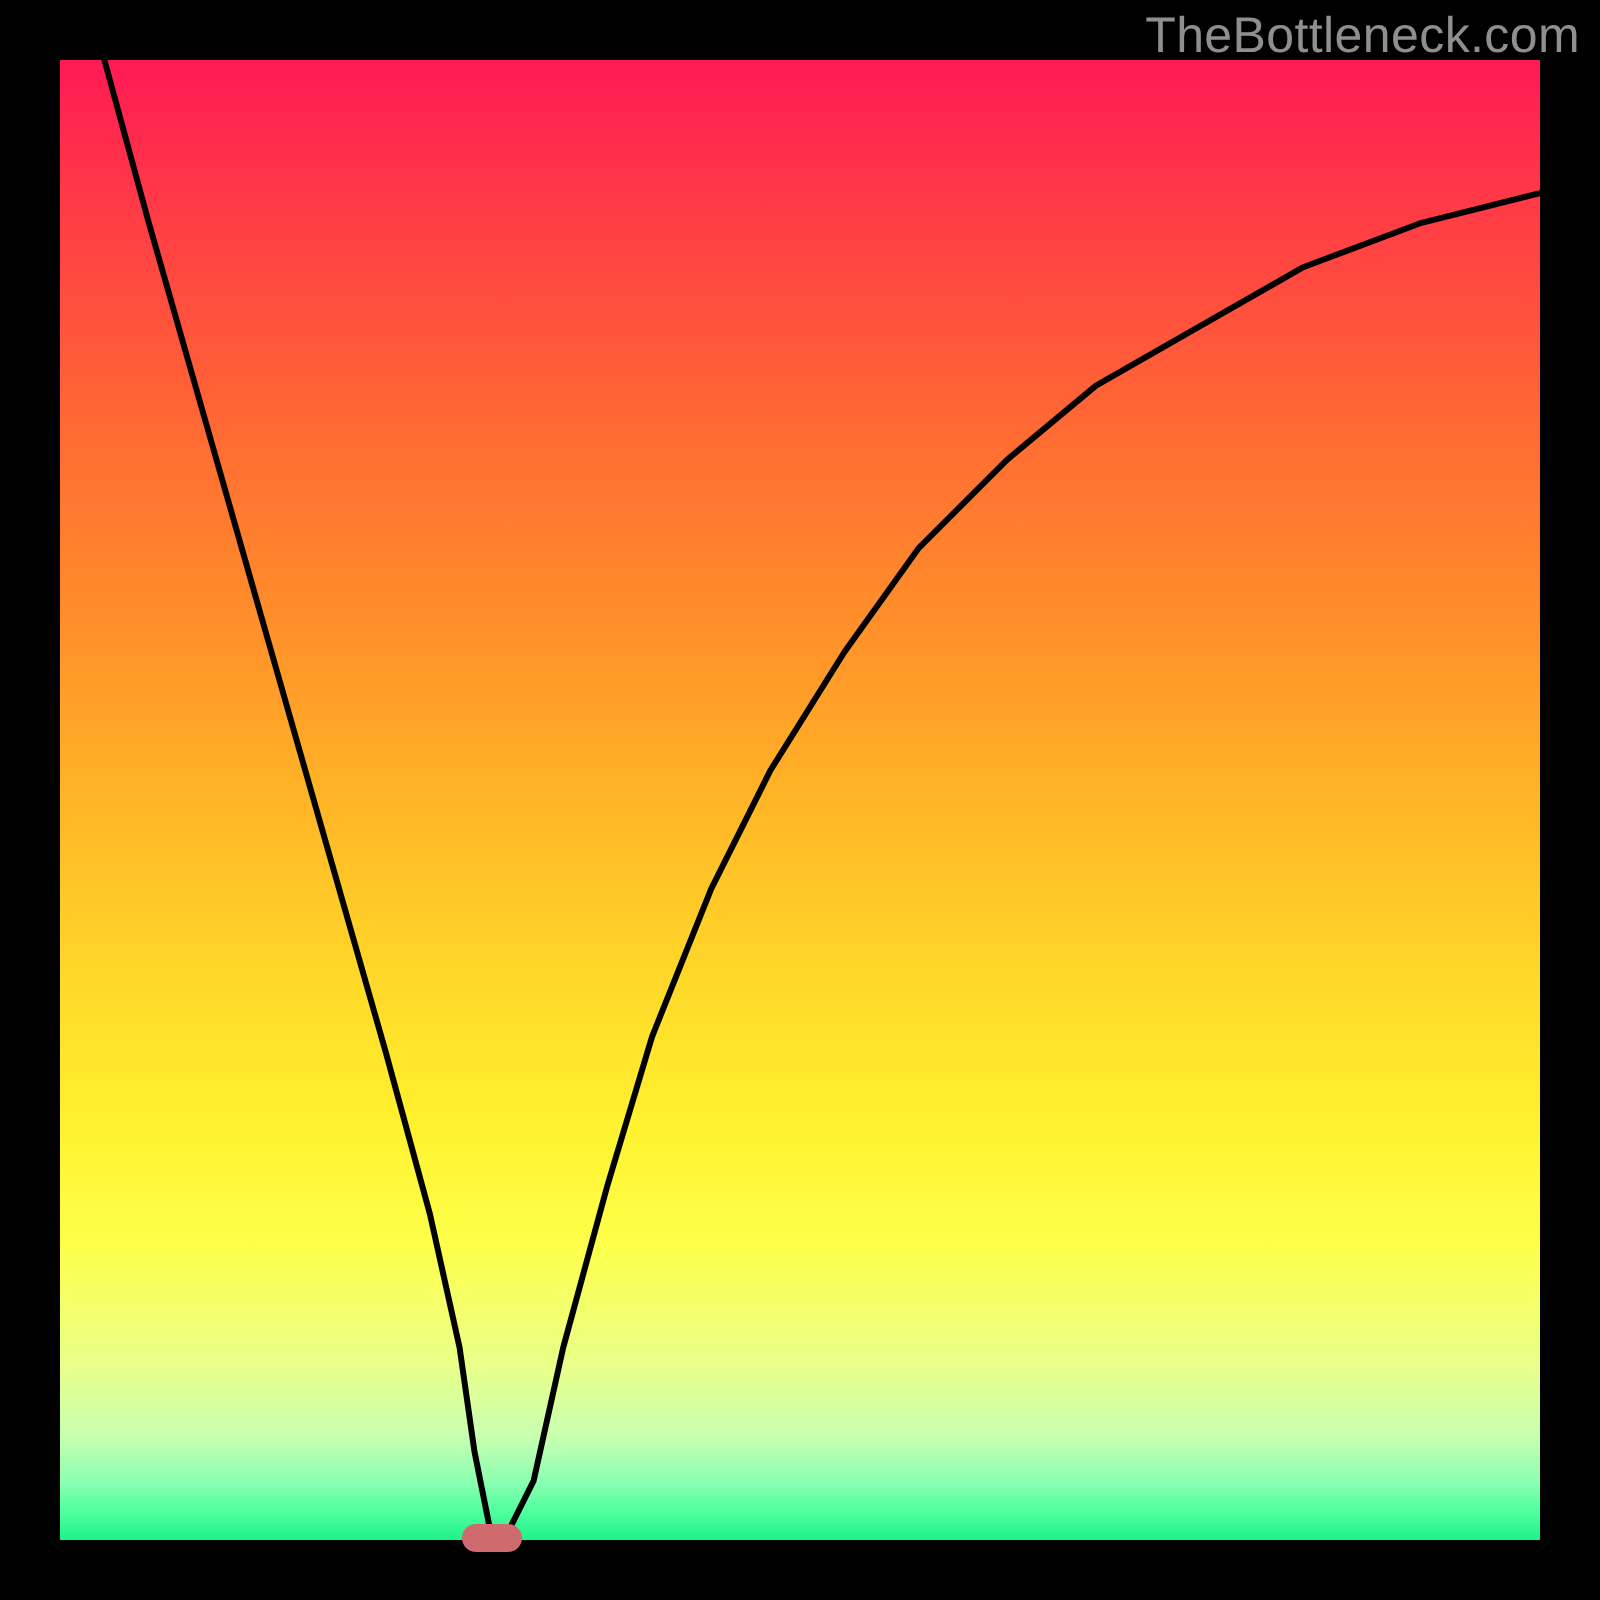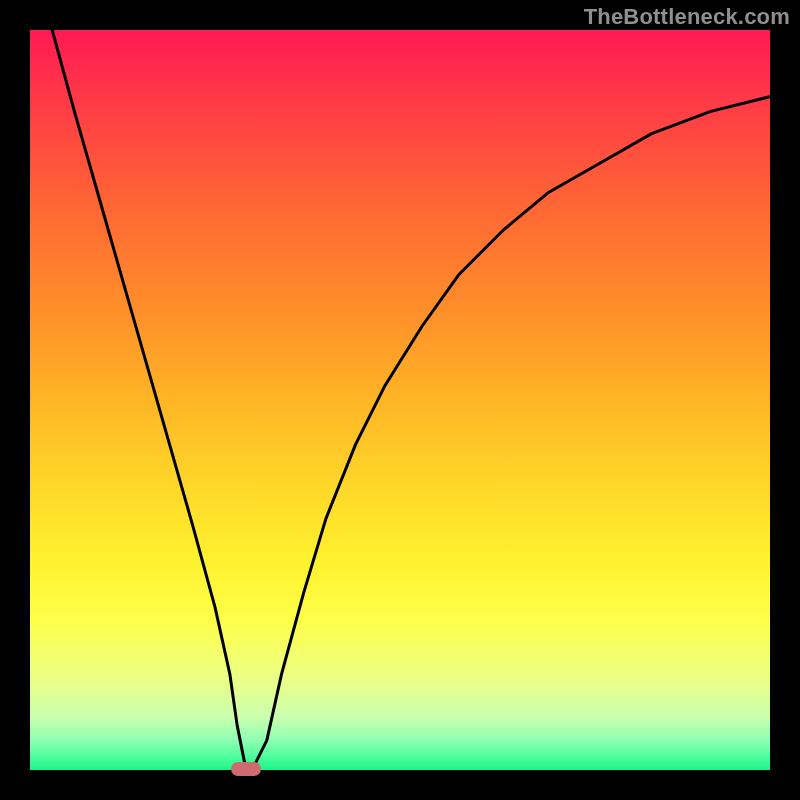--- a/index.html
+++ b/index.html
@@ -47,9 +47,9 @@
     top: 4px;
     right: 10px;
     color: #8f8f8f;
-    font-size: 22px;
+    font-size: 25px;
     letter-spacing: 0.2px;
-    font-weight: 700;
+    font-weight: 400;
     user-select: none;
   }
   svg.curve {

